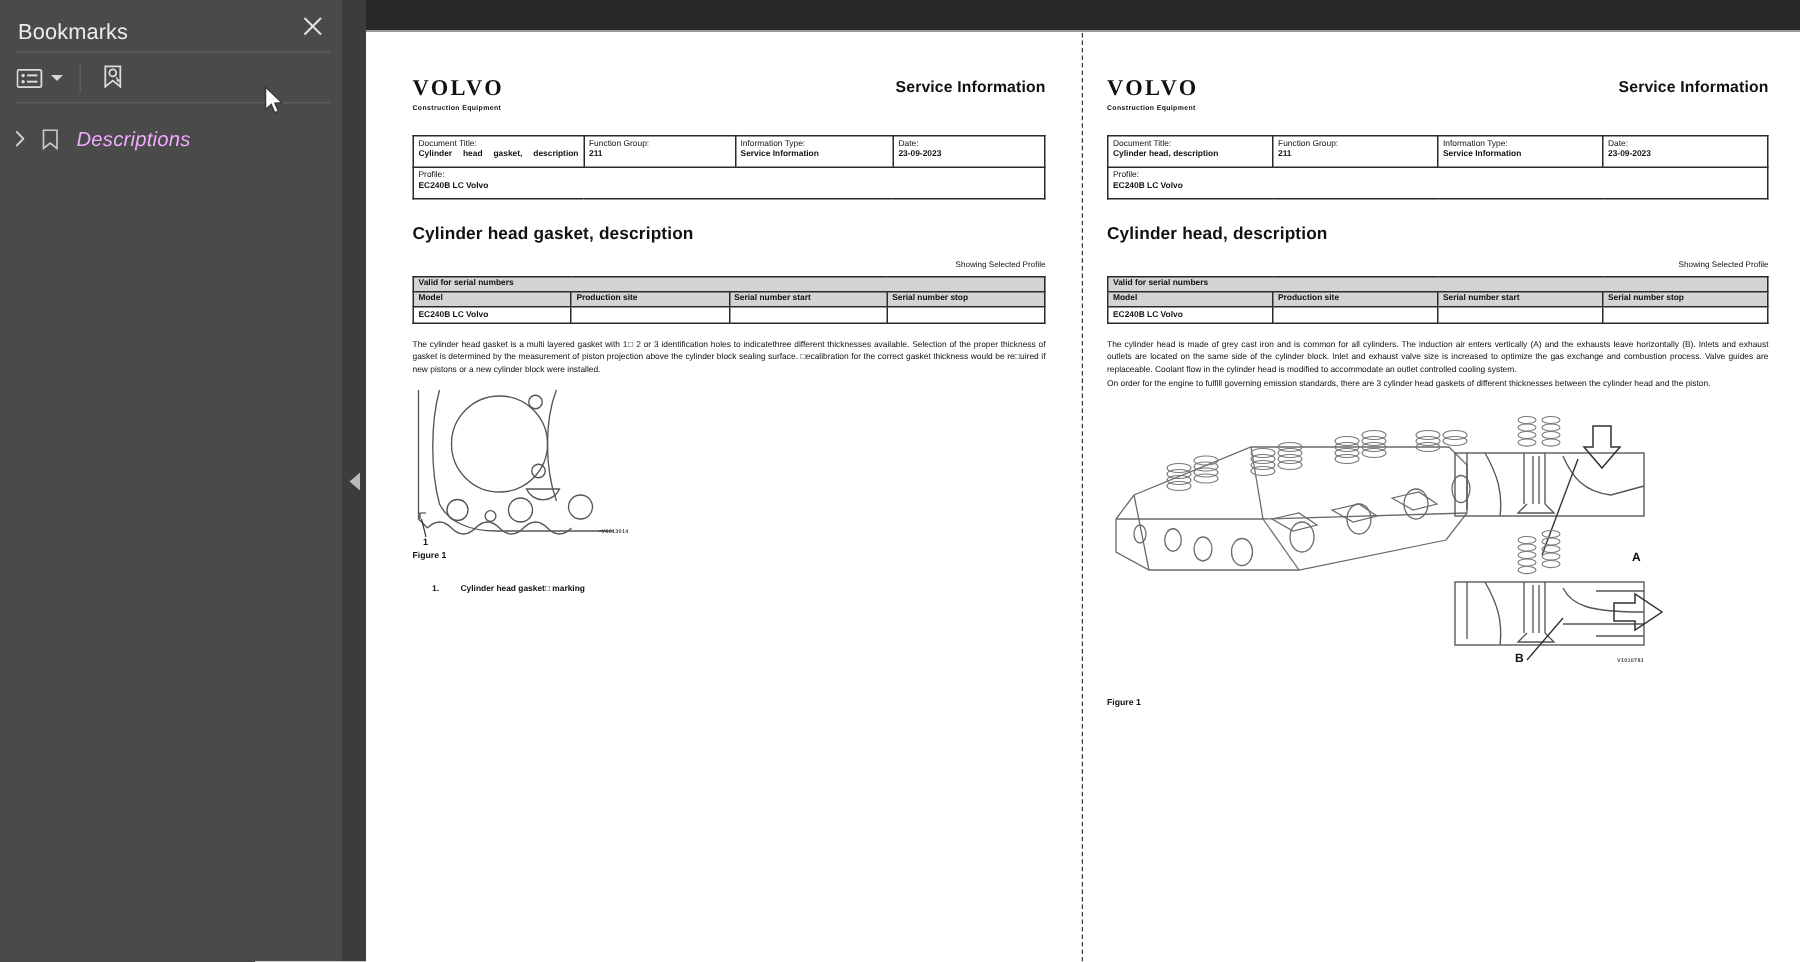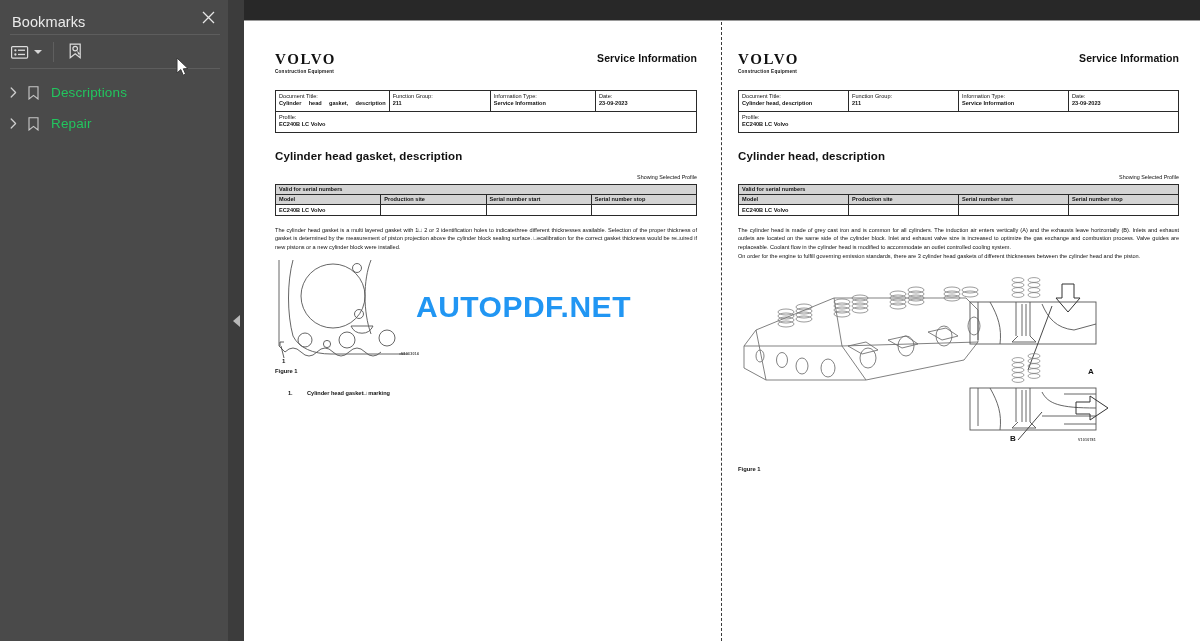--- a/index.html
+++ b/index.html
@@ -84,9 +84,10 @@
     display: flex; align-items: center; justify-content: center;
   }
   .bm-label {
-    font-size: 13.5px; color: #22c55e;
+    font-size: 13.5px; color: #f0abfc;
     margin-left: 7px; letter-spacing: 0.15px;
     white-space: nowrap;
+    font-style: italic;
   }
 
   

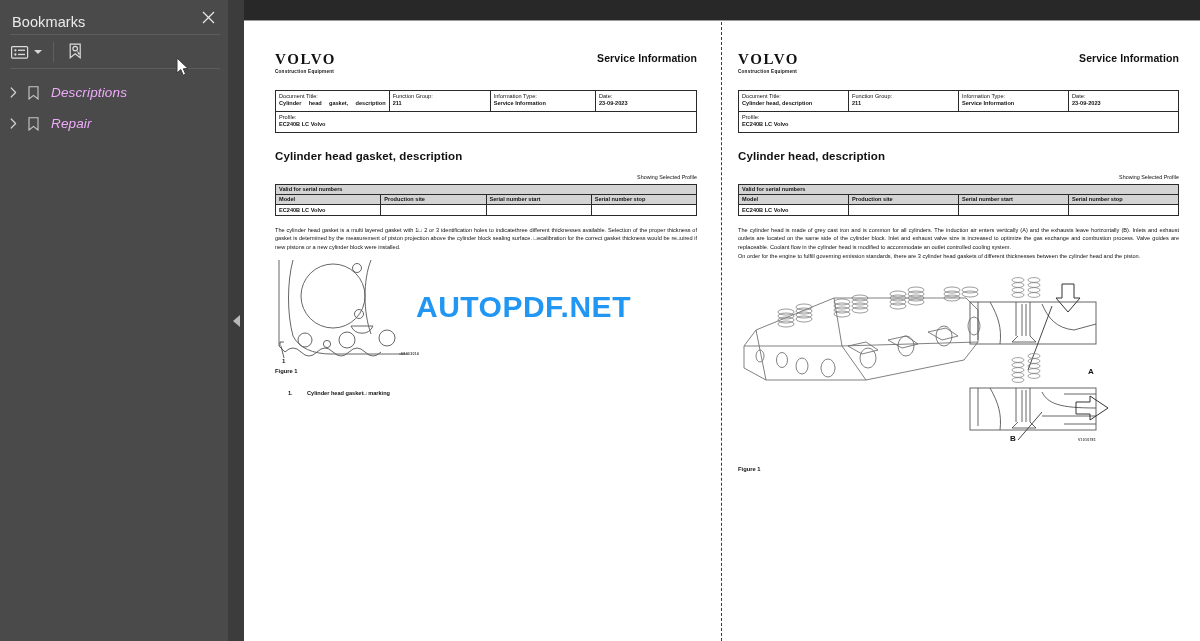--- a/index.html
+++ b/index.html
@@ -303,19 +303,6 @@
 
 
 
-      <div class="bm-row">
-        <span class="bm-chevron">
-          <svg width="7" height="11" viewBox="0 0 7 11">
-            <path d="M1.2 1 L5.6 5.5 L1.2 10" fill="none" stroke="#cfcfcf" stroke-width="1.25" stroke-linecap="round" stroke-linejoin="round"></path>
-          </svg>
-        </span>
-        <span class="bm-icon">
-          <svg width="11" height="14" viewBox="0 0 11 14">
-            <path d="M1 0.8 h9 v12.2 l-4.5 -3.6 l-4.5 3.6 z" fill="none" stroke="#c9c9c9" stroke-width="1.1"></path>
-          </svg>
-        </span>
-        <span class="bm-label">Repair</span>
-      </div>
 
 
 

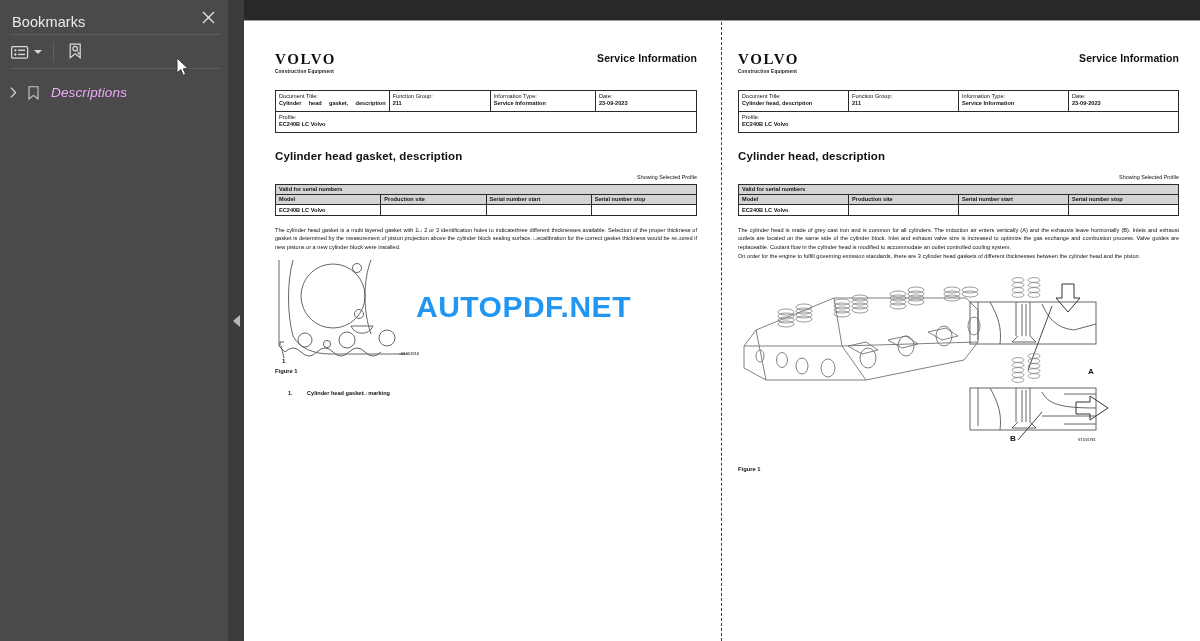--- a/index.html
+++ b/index.html
@@ -417,7 +417,6 @@
 
       </div>
 
-      <div class="watermark" style="left:172px;top:268px;">AUTOPDF.NET</div>
     </section>
 
     <section class="page page-right">

